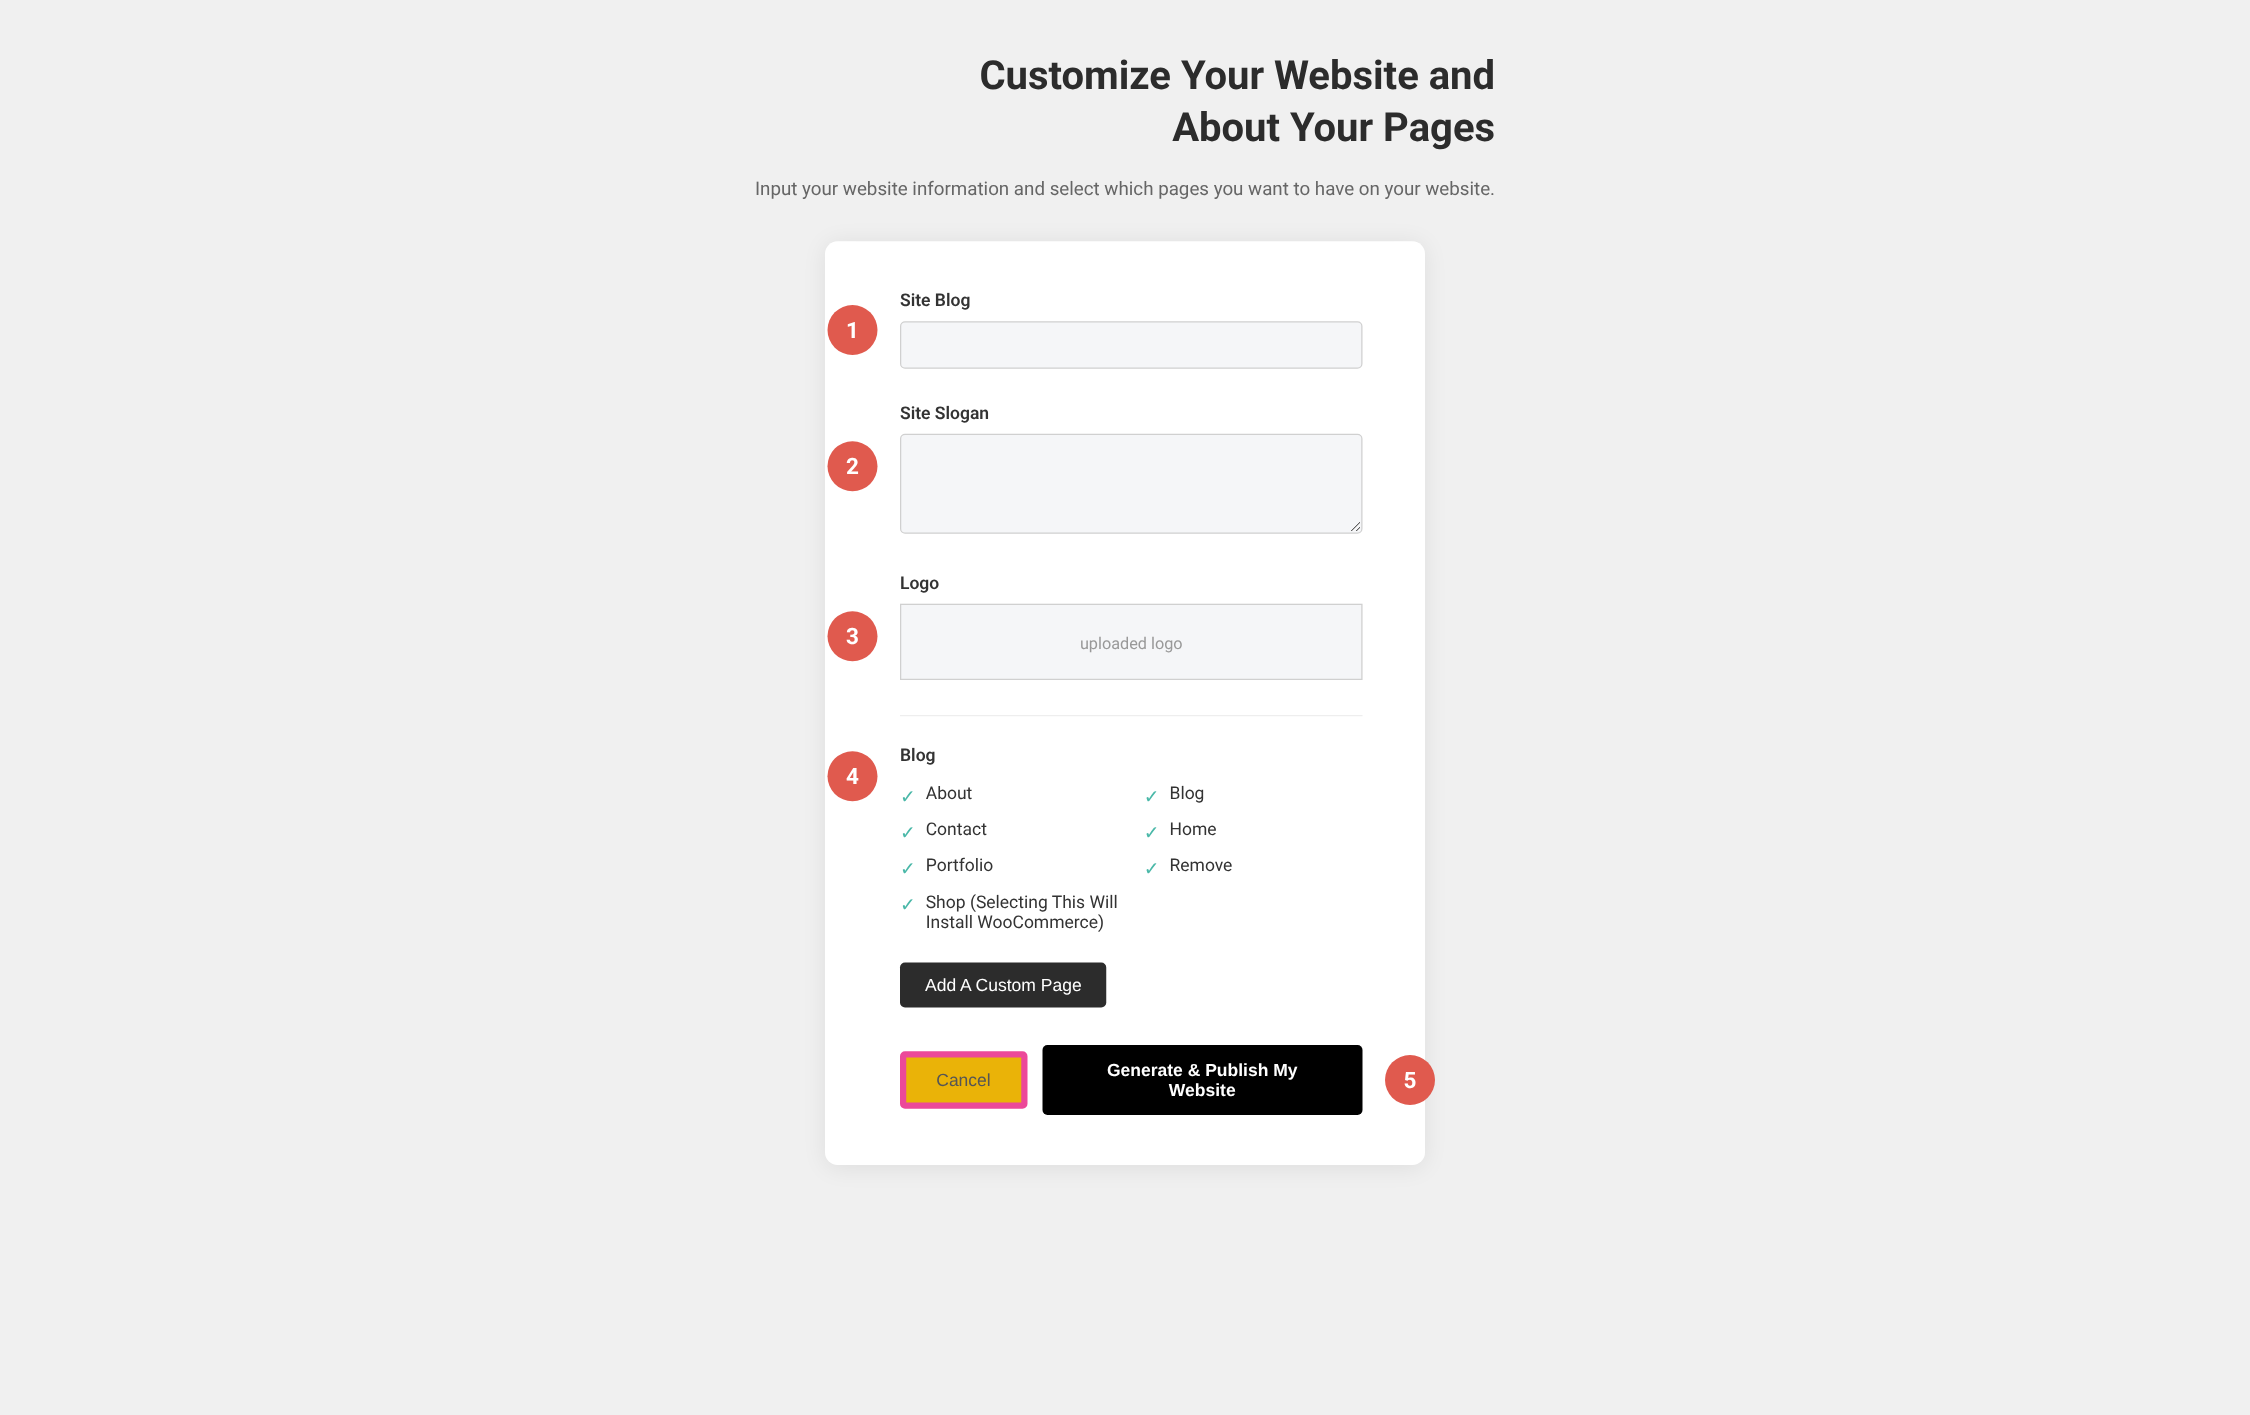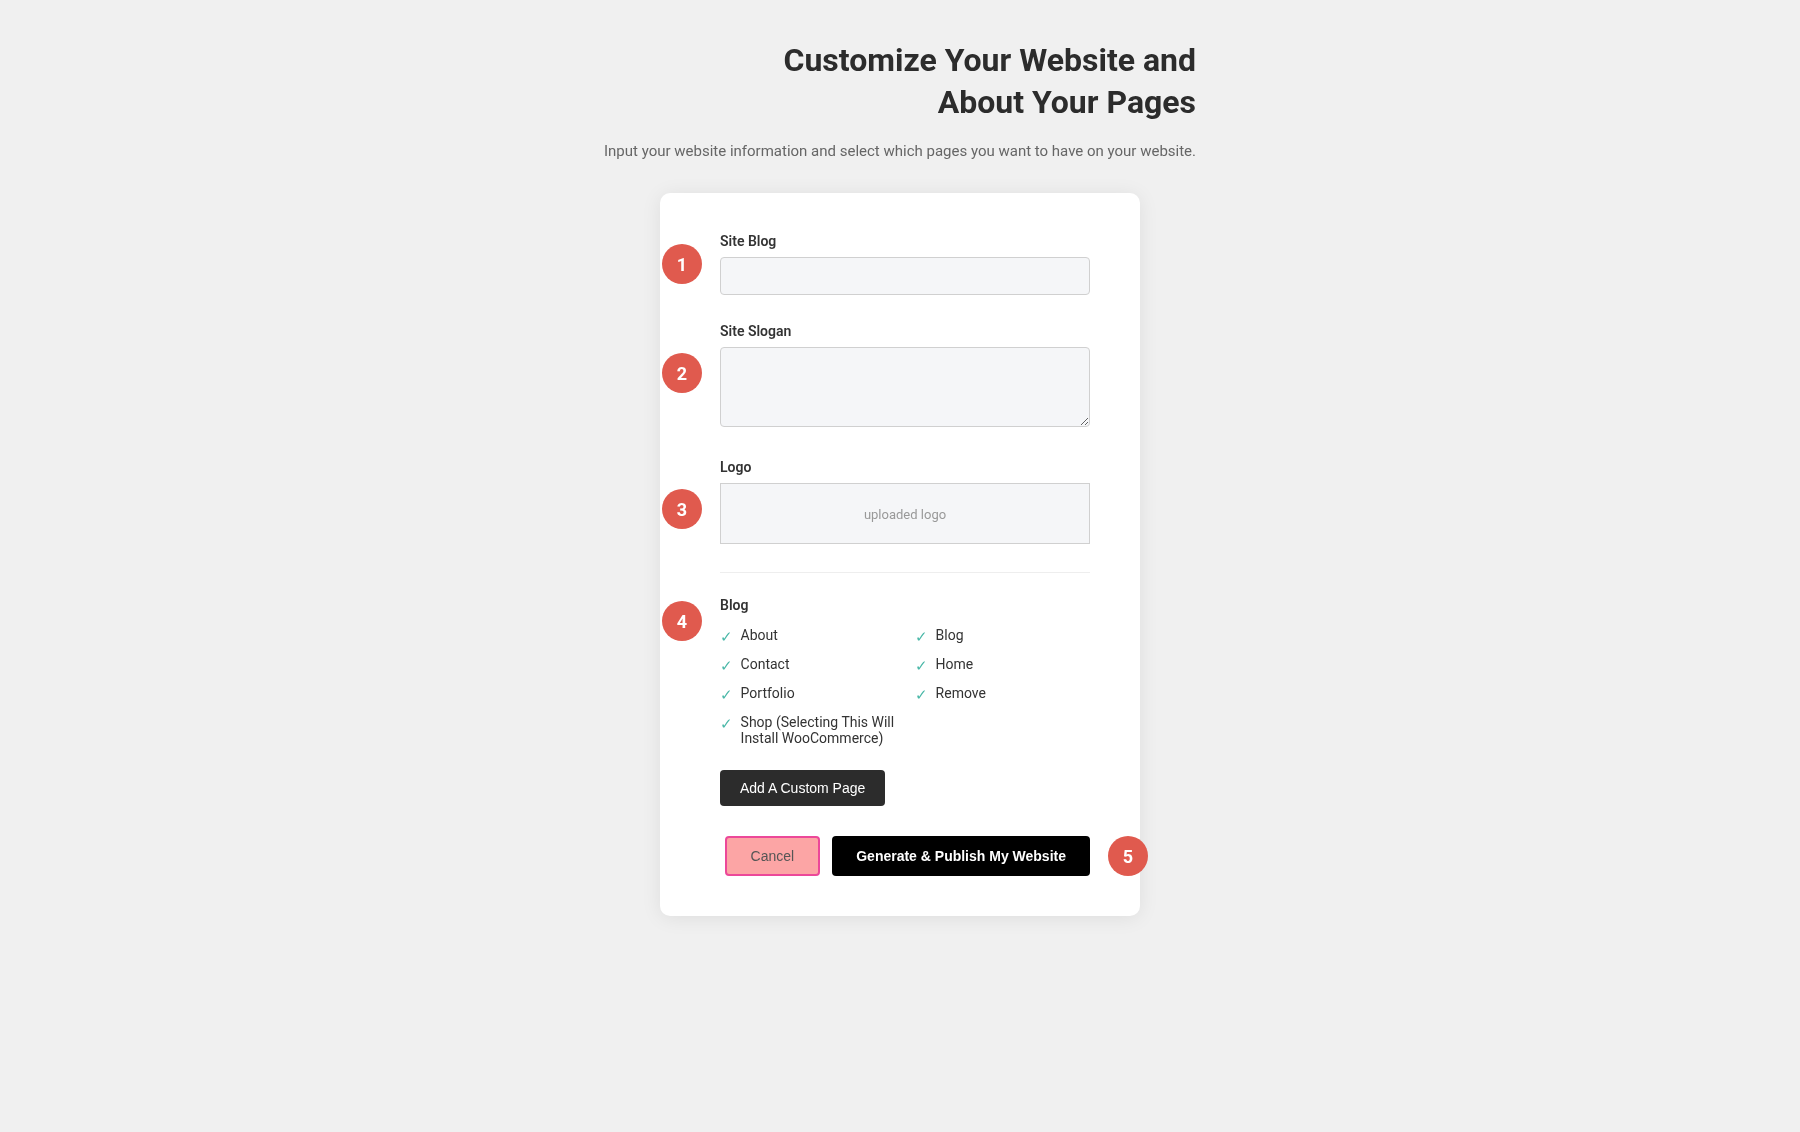--- a/index.html
+++ b/index.html
@@ -202,9 +202,9 @@
 
     .btn-cancel {
       padding: 10px 24px;
-      background: #fca5a5;
+      background: #eab308;
       color: #555;
-      border: 2px solid #ec4899;
+      border: 5px solid #ec4899;
       border-radius: 4px;
       font-size: 14px;
       cursor: pointer;

